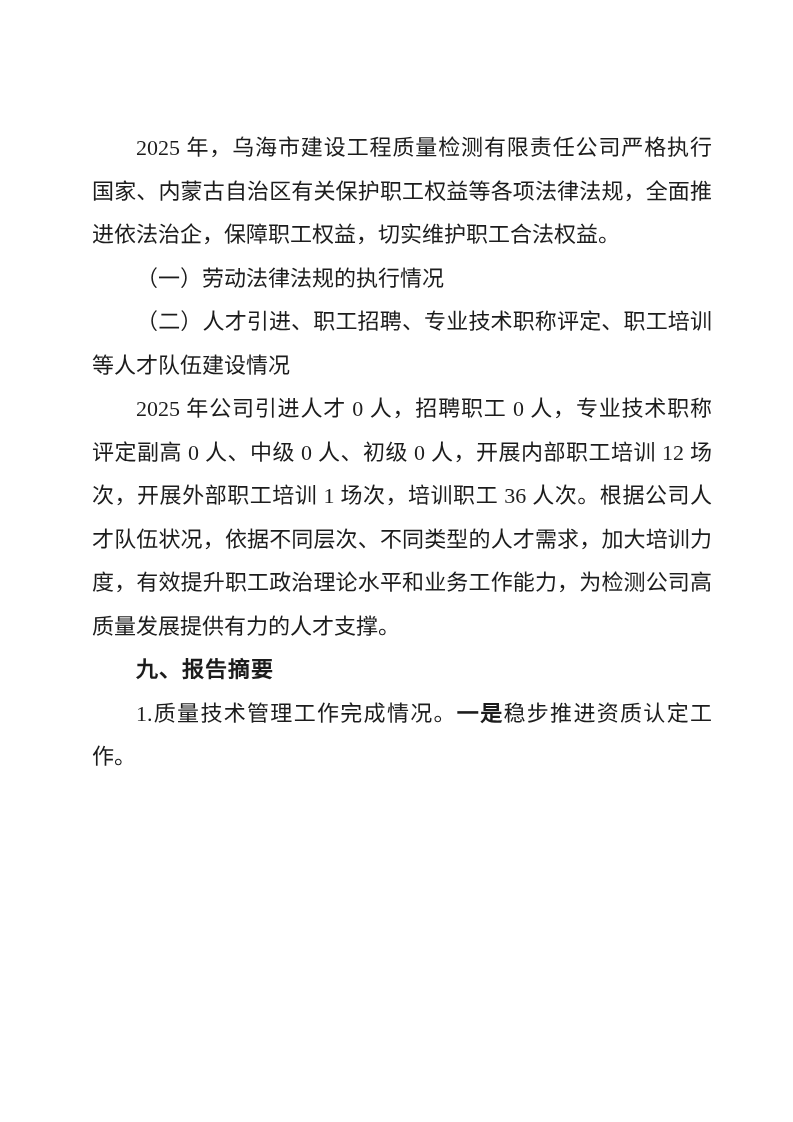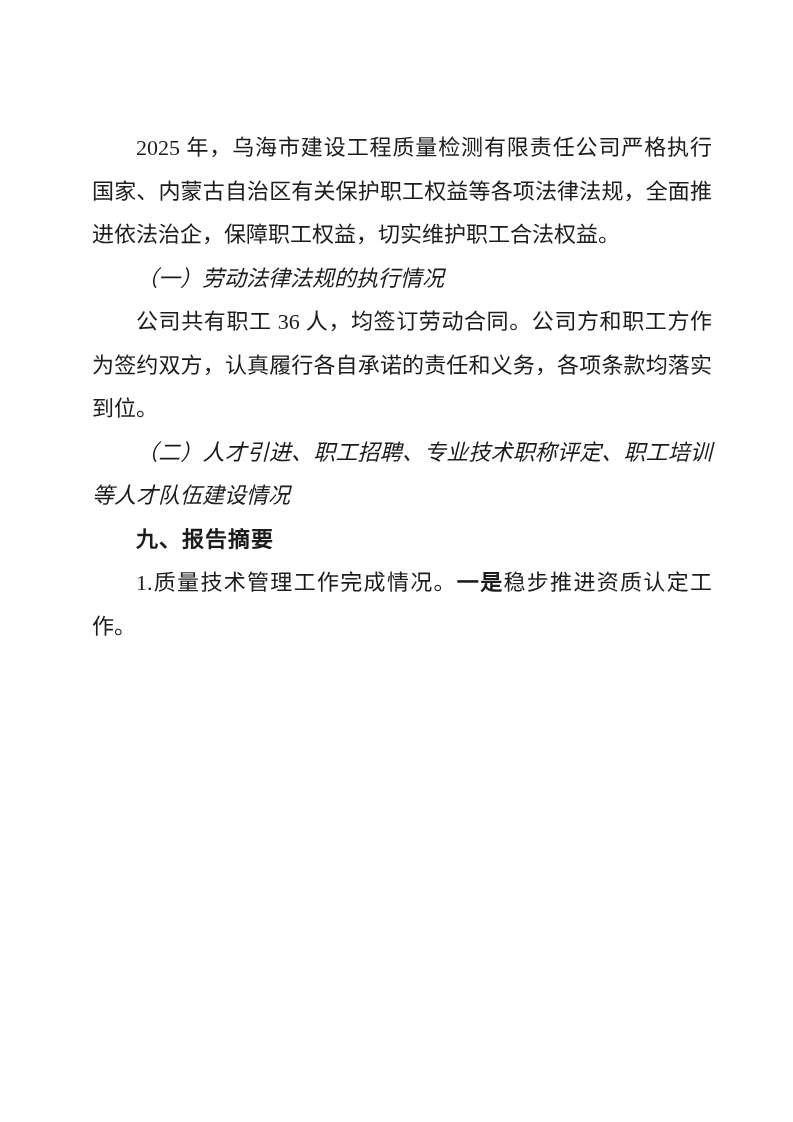--- a/index.html
+++ b/index.html
@@ -32,7 +32,6 @@
   }
   
   p.sub {
-    font-style: italic;
   }
   
   p.heading {

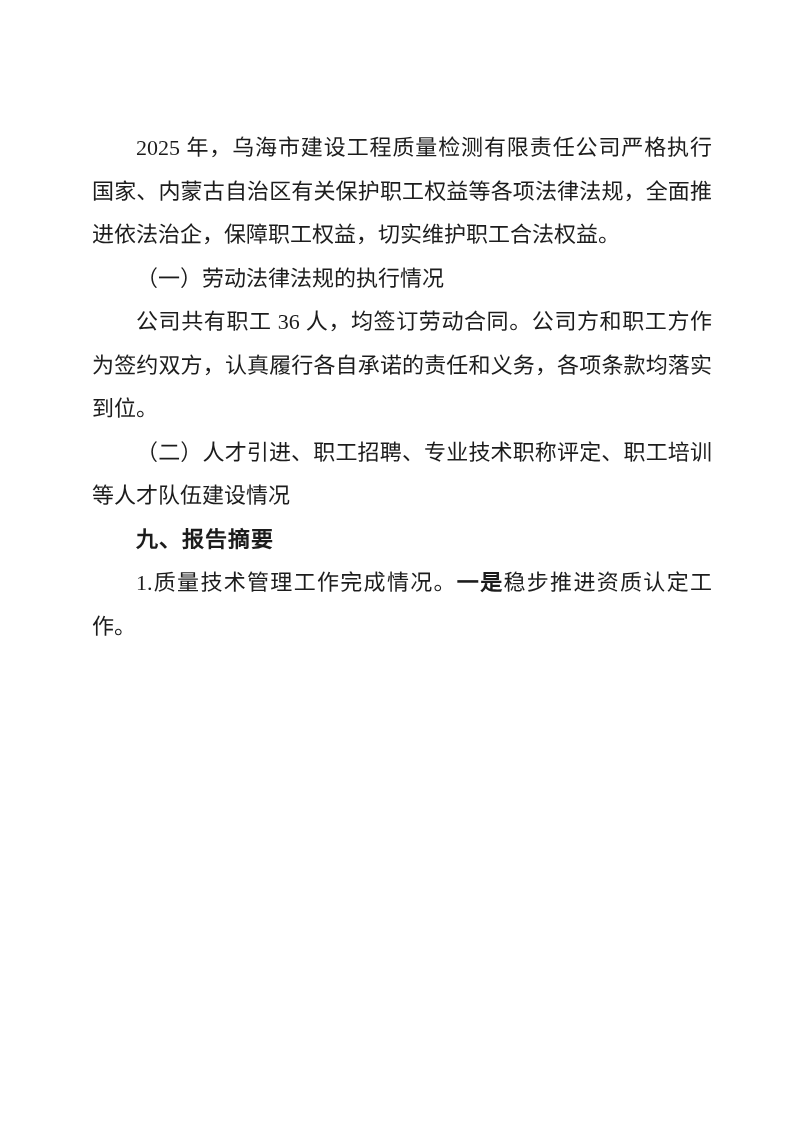--- a/index.html
+++ b/index.html
@@ -64,7 +64,6 @@
   <div class="content">
     <p class="body">2025 年，乌海市建设工程质量检测有限责任公司严格执行国家、内蒙古自治区有关保护职工权益等各项法律法规，全面推进依法治企，保障职工权益，切实维护职工合法权益。</p>
     <p class="sub">（一）劳动法律法规的执行情况</p>
-    <p class="body">公司共有职工 36 人，均签订劳动合同。公司方和职工方作为签约双方，认真履行各自承诺的责任和义务，各项条款均落实到位。</p>
     <p class="sub">（二）人才引进、职工招聘、专业技术职称评定、职工培训等人才队伍建设情况</p>
     <p class="heading">九、报告摘要</p>
     <p class="body">

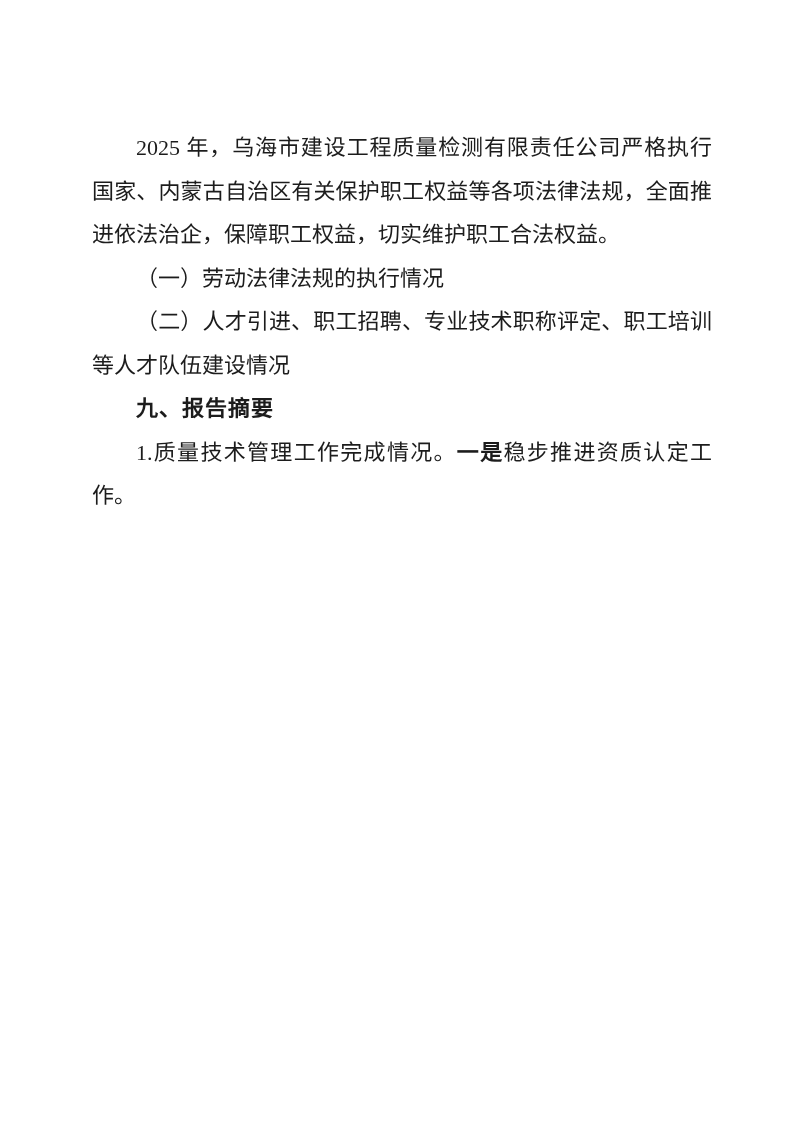--- a/index.html
+++ b/index.html
@@ -65,6 +65,7 @@
     <p class="body">2025 年，乌海市建设工程质量检测有限责任公司严格执行国家、内蒙古自治区有关保护职工权益等各项法律法规，全面推进依法治企，保障职工权益，切实维护职工合法权益。</p>
     <p class="sub">（一）劳动法律法规的执行情况</p>
     <p class="sub">（二）人才引进、职工招聘、专业技术职称评定、职工培训等人才队伍建设情况</p>
+    <p class="body">2025 年公司引进人才 0 人，招聘职工 0 人，专业技术职称评定副高 0 人、中级 0 人、初级 0 人，开展内部职工培训 12 场次，开展外部职工培训 1 场次，培训职工 36 人次。根据公司人才队伍状况，依据不同层次、不同类型的人才需求，加大培训力度，有效提升职工政治理论水平和业务工作能力，为检测公司高质量发展提供有力的人才支撑。</p>
     <p class="heading">九、报告摘要</p>
     <p class="body">
       <span>1.质量技术管理工作完成情况。</span><span class="bold-em">一是</span><span>稳步推进资质认定工作。</span>

